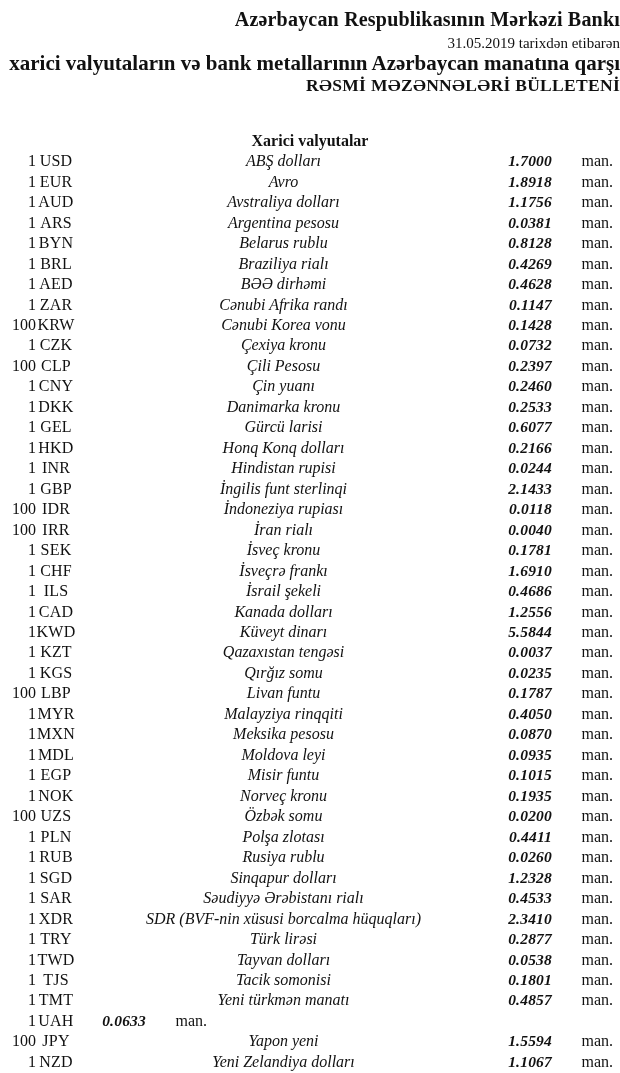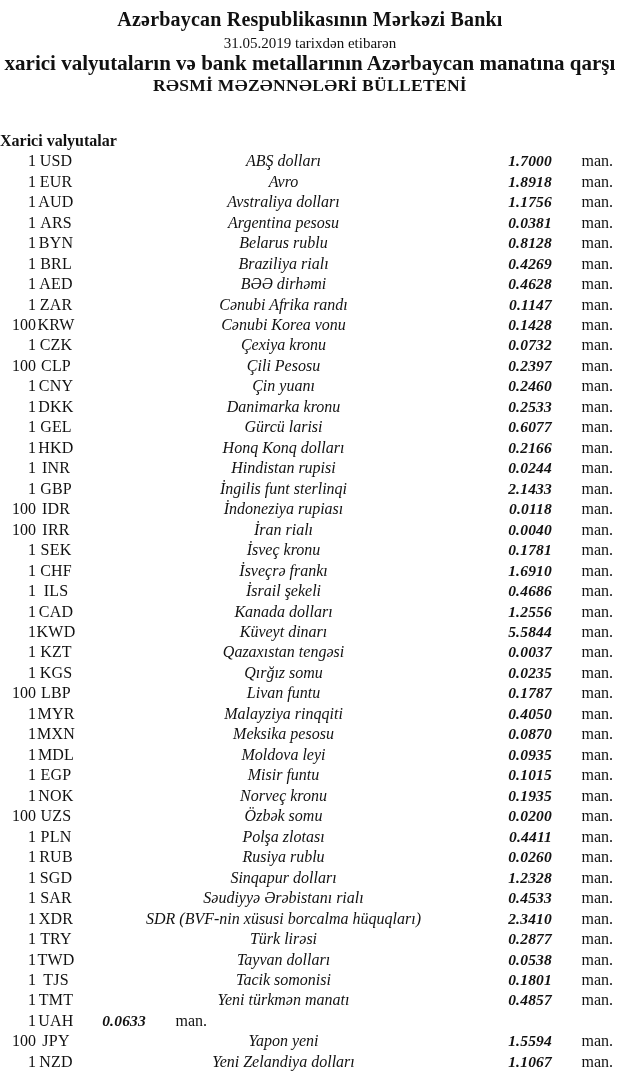--- a/index.html
+++ b/index.html
@@ -13,7 +13,7 @@
   .page { width: 620px; height: 1073px; position: relative; }
 
   
-  .doc-header { text-align: center; padding-top: 6px; }
+  .doc-header { text-align: right; padding-top: 6px; }
   .bank-name {
     font-size: 20px; font-weight: bold; line-height: 27px;
     letter-spacing: 0.2px;

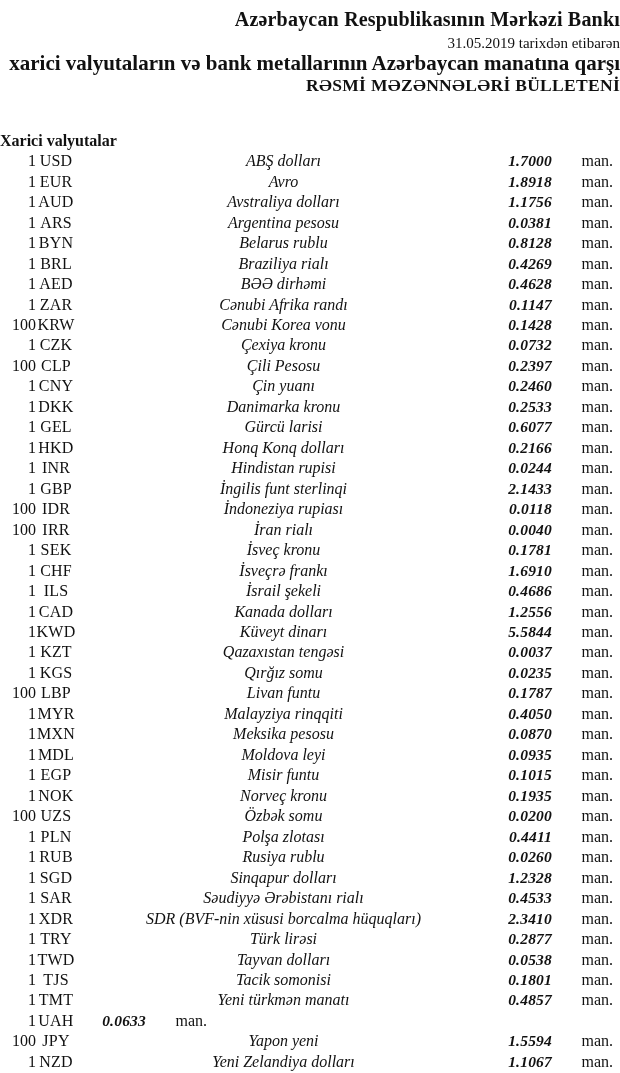--- a/index.html
+++ b/index.html
@@ -29,6 +29,7 @@
     letter-spacing: 0.3px;
   }
   .section-title {
+    text-align: center;
     font-size: 16px; font-weight: bold; line-height: 21px;
     margin-top: 33px;
   }

